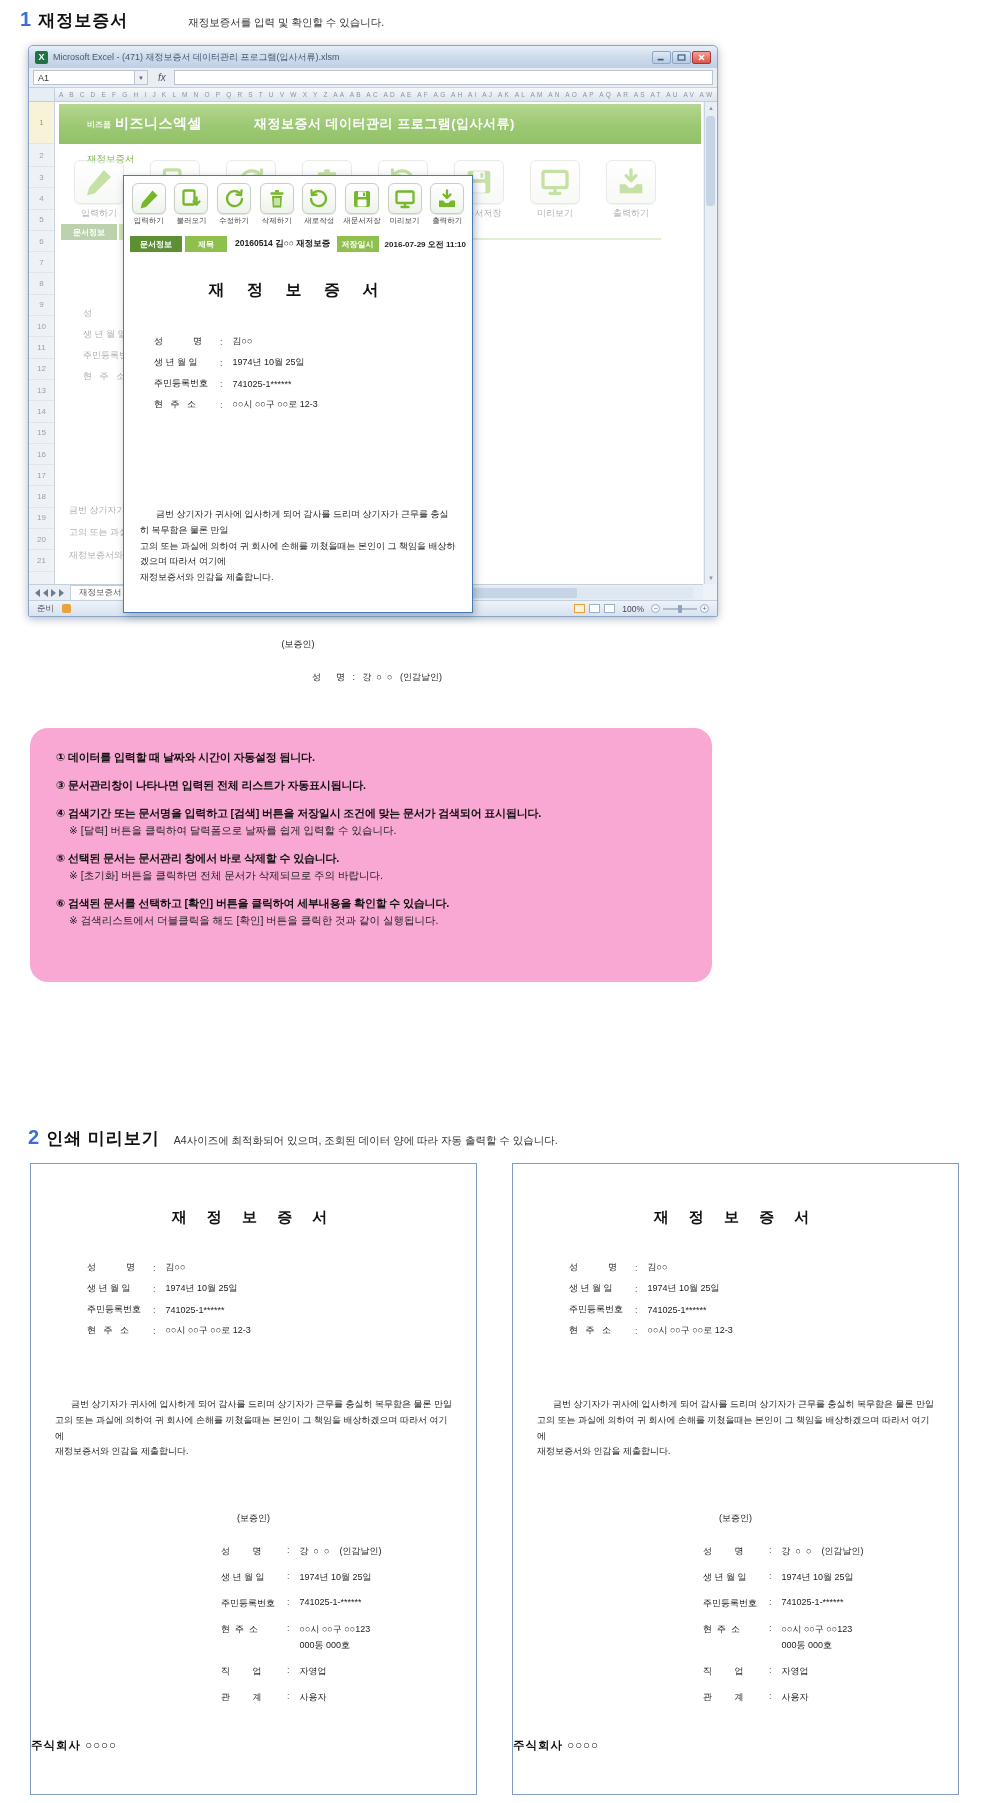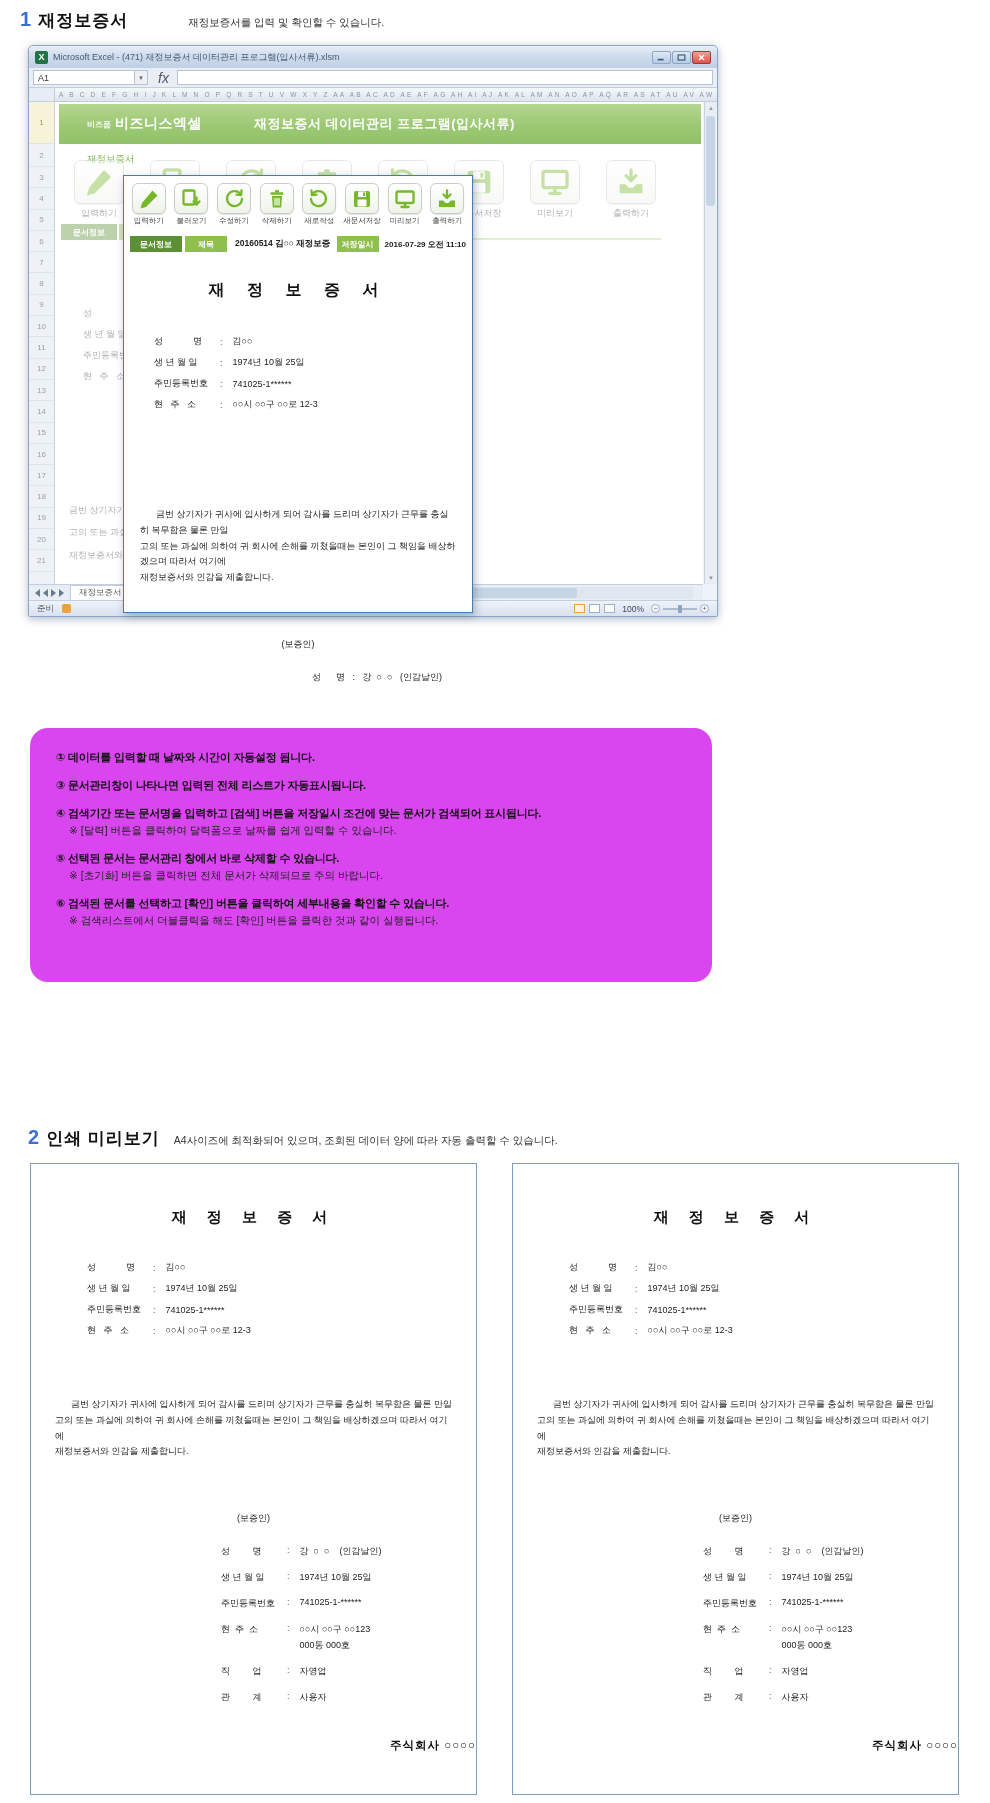--- a/index.html
+++ b/index.html
@@ -37,7 +37,7 @@
         color:#333; padding:2px 4px; }
   .nb-arrow { width:13px; height:15px; border:1px solid #b9c4d2; border-left:none; background:#edf1f6;
         font-size:6px; color:#667; display:flex; align-items:center; justify-content:center; }
-  .fx { font-size:14px; font-style:italic; color:#556; margin:0 8px 0 10px; }
+  .fx { font-size:10px; font-style:italic; color:#556; margin:0 8px 0 10px; }
   .fbar { flex:1; height:15px; background:#fff; border:1px solid #b9c4d2; }
 
   .xl-cols { position:absolute; left:0; top:42px; right:0; height:14px; display:flex;

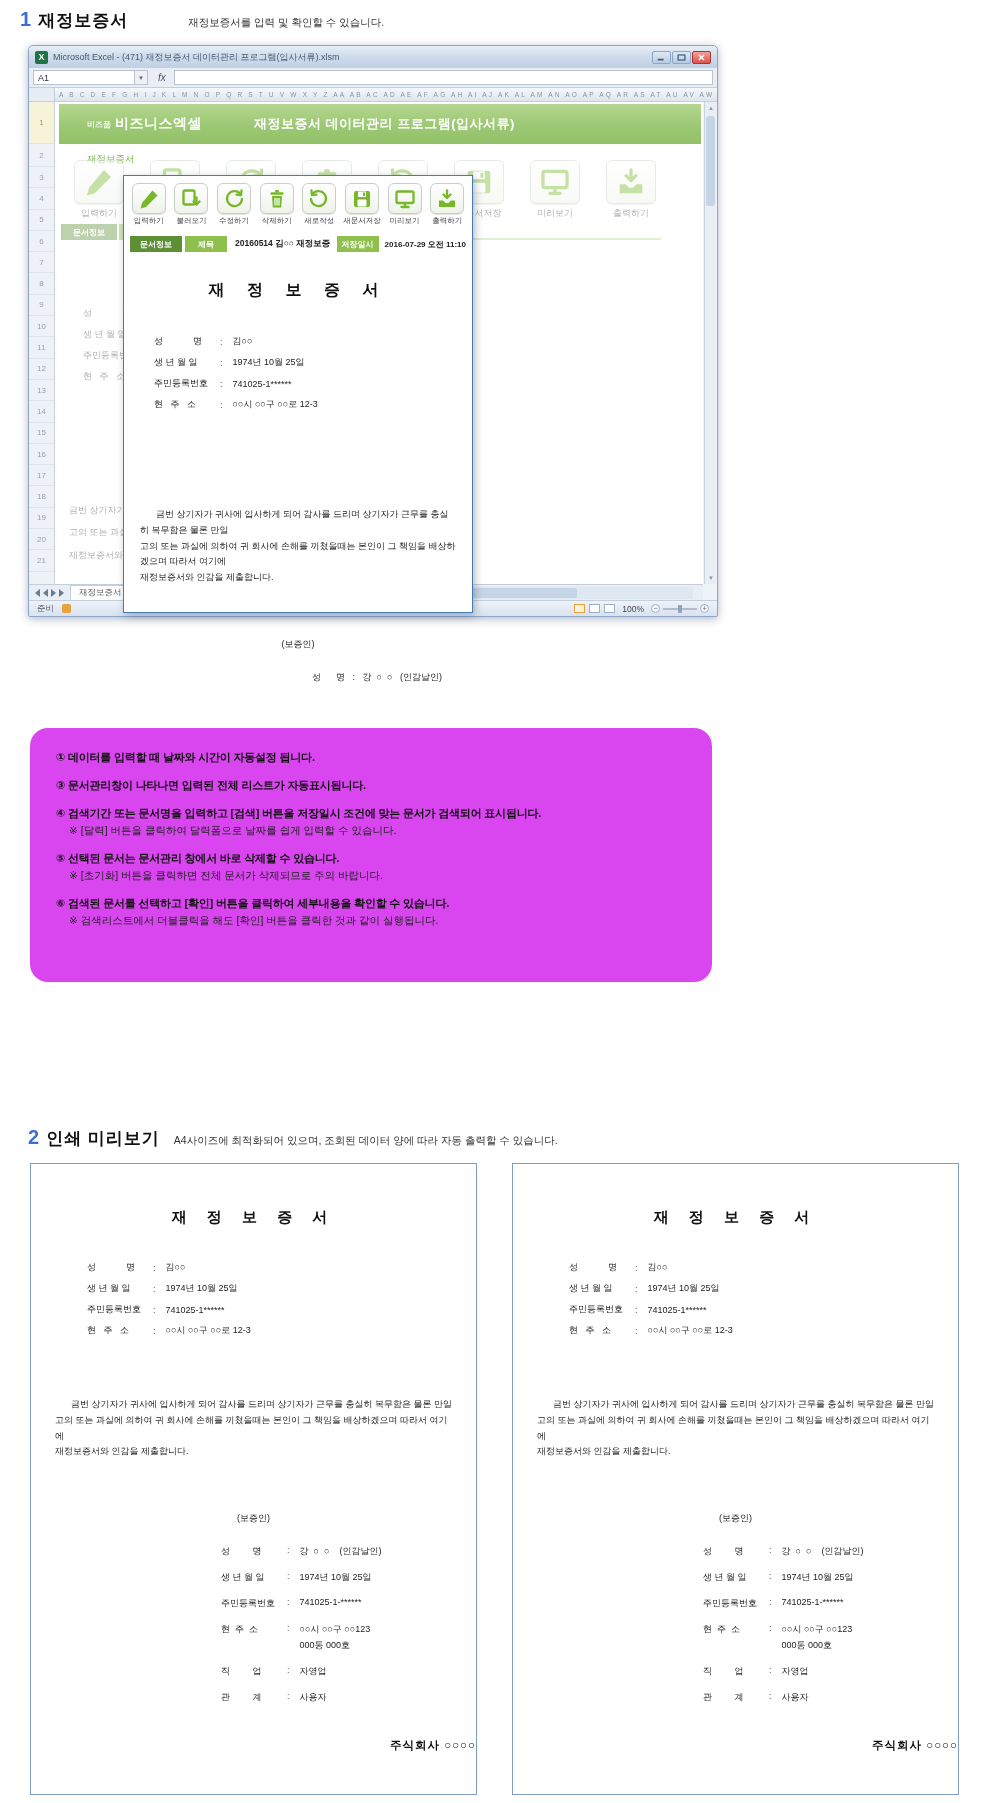--- a/index.html
+++ b/index.html
@@ -147,7 +147,7 @@
   .popup .gname { margin:20px 30px 0 0; text-align:right; font-size:9px; color:#222; white-space:pre; }
 
   
-  .instr { position:absolute; left:30px; top:728px; width:682px; height:254px; background:#d946ef;
+  .instr { position:absolute; left:30px; top:728px; width:682px; height:254px; background:#f9a8d4;
         border-radius:18px; padding:22px 26px; }
   .instr-item { margin-bottom:13px; }
   .instr-main { font-size:11px; font-weight:bold; color:#101010; letter-spacing:-.2px; }

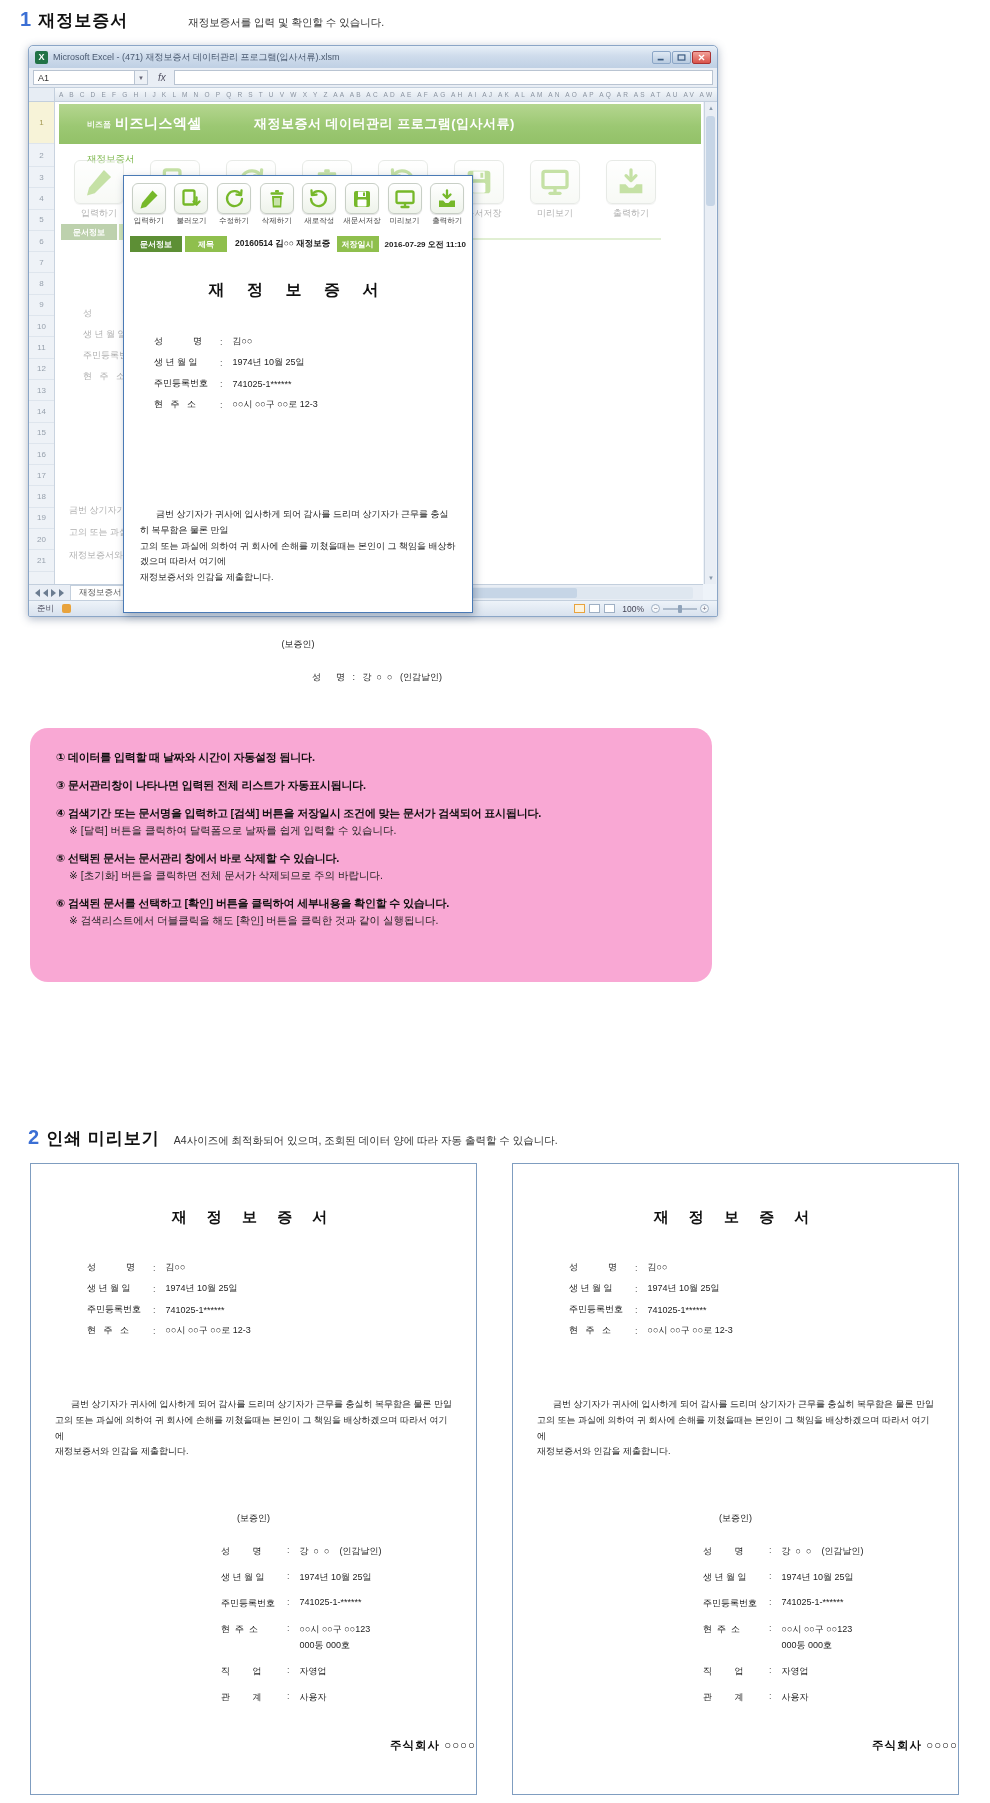--- a/index.html
+++ b/index.html
@@ -166,7 +166,7 @@
   .pv-glabel { display:inline-block; width:62px; white-space:pre; }
   .pv-gval { white-space:pre; }
   .pv-gval2 { display:block; margin-top:3px; }
-  .pv-company { margin-top:34px; text-align:right; font-size:11.5px; font-weight:bold; color:#111; letter-spacing:1px; }
+  .pv-company { margin-top:34px; text-align:left; font-size:11.5px; font-weight:bold; color:#111; letter-spacing:1px; }
   svg .st { fill:none; stroke:#76b82a; stroke-width:2.3; stroke-linecap:round; stroke-linejoin:round; }
   svg .fl { fill:#76b82a; }
 </style>

